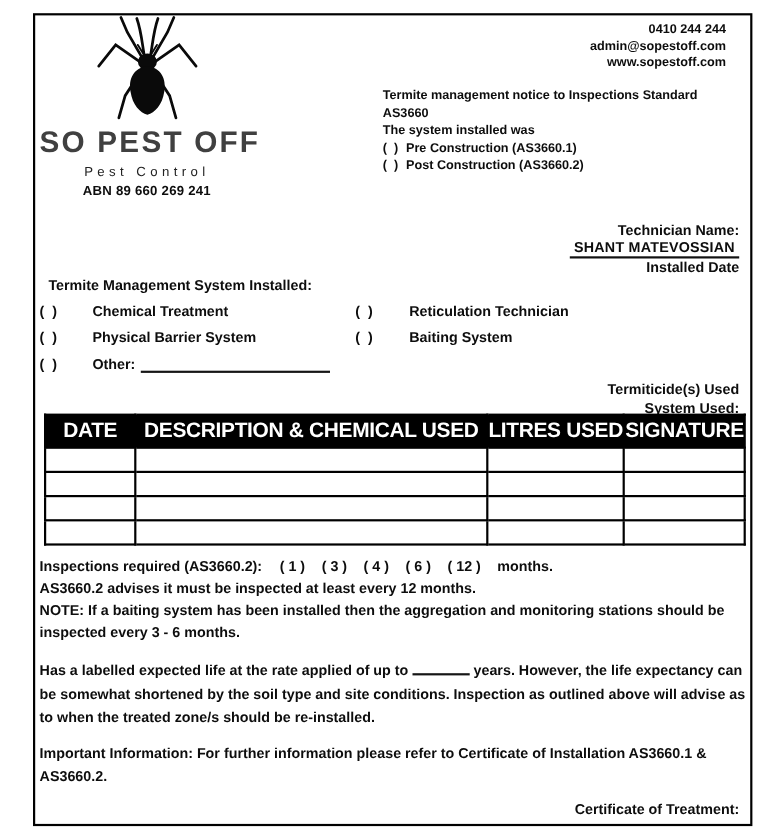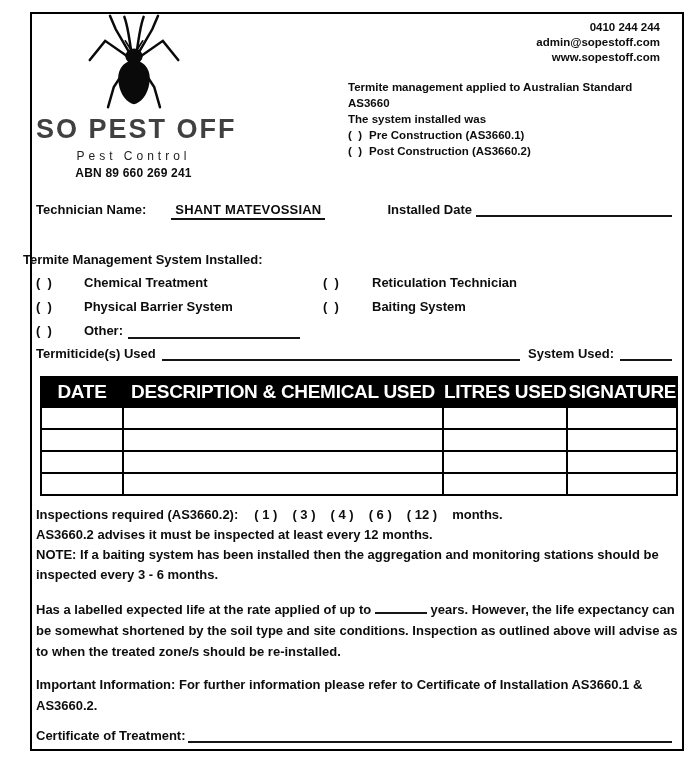--- a/index.html
+++ b/index.html
@@ -98,7 +98,7 @@
   </div>
 
   <div class="notice">
-    <div>Termite management applied to Australian Standard</div>
+    <div>Termite management notice to Inspections Standard</div>
     <div>AS3660</div>
     <div>The system installed was</div>
     <div class="notice-opt">

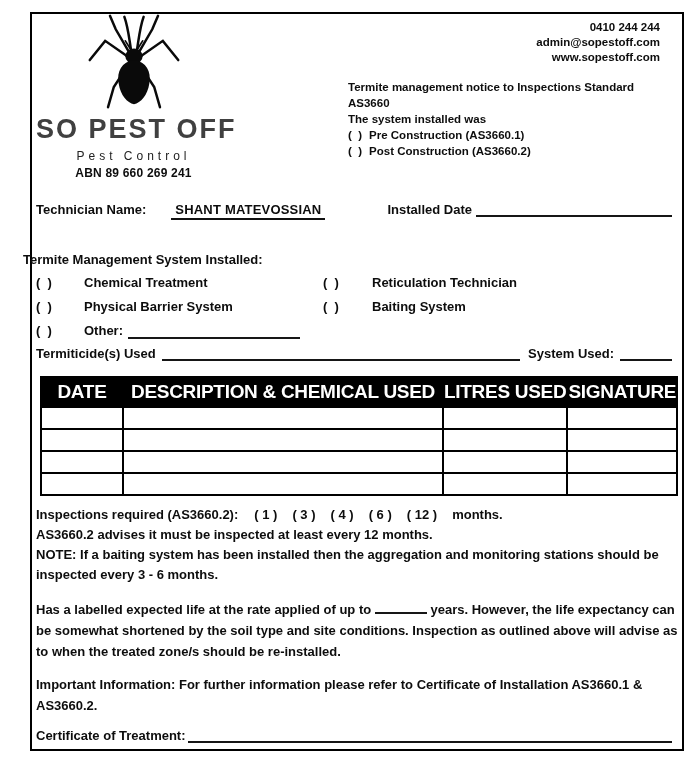--- a/index.html
+++ b/index.html
@@ -26,7 +26,7 @@
   .mark { white-space:pre; font-weight:700; }
   
   .row { position:absolute; left:36px; width:636px; height:20px; font-size:13px; font-weight:700; white-space:nowrap; }
-  .flexrow { display:flex; align-items:flex-start; }
+  .flexrow { display:flex; align-items:flex-end;flex-direction:column; }
   .blank { display:inline-block; border-bottom:2px solid #161616; height:15px; }
   .tech-row { top:202px; }
   .tech-name { margin-left:25px; border-bottom:2px solid #111; padding:0 4px 1px 4px; letter-spacing:.2px; }

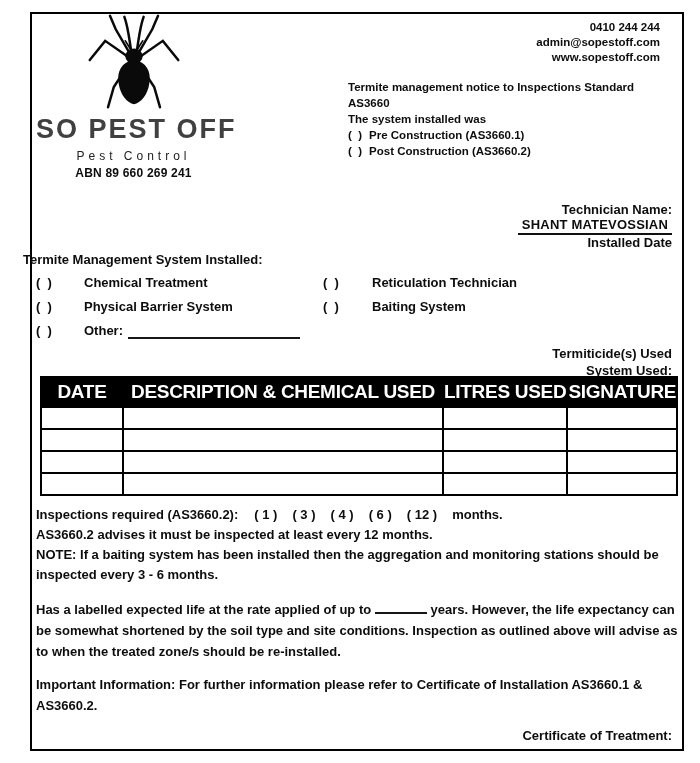--- a/index.html
+++ b/index.html
@@ -34,7 +34,7 @@
   .tech-row .blank { flex:1; margin-left:4px; }
   .addr-row { top:227px; }
   .addr-row .blank { flex:1; margin-left:6px; margin-right:60px; }
-  .sys-heading { position:absolute; left:23px; top:252px; font-size:13px; font-weight:700; }
+  .sys-heading { position:absolute; left:44px; top:252px; font-size:13px; font-weight:700; }
   .cb-row { height:18px; }
   .cb-row .mark1 { position:absolute; left:0; }
   .cb-row .lbl1 { position:absolute; left:48px; }

